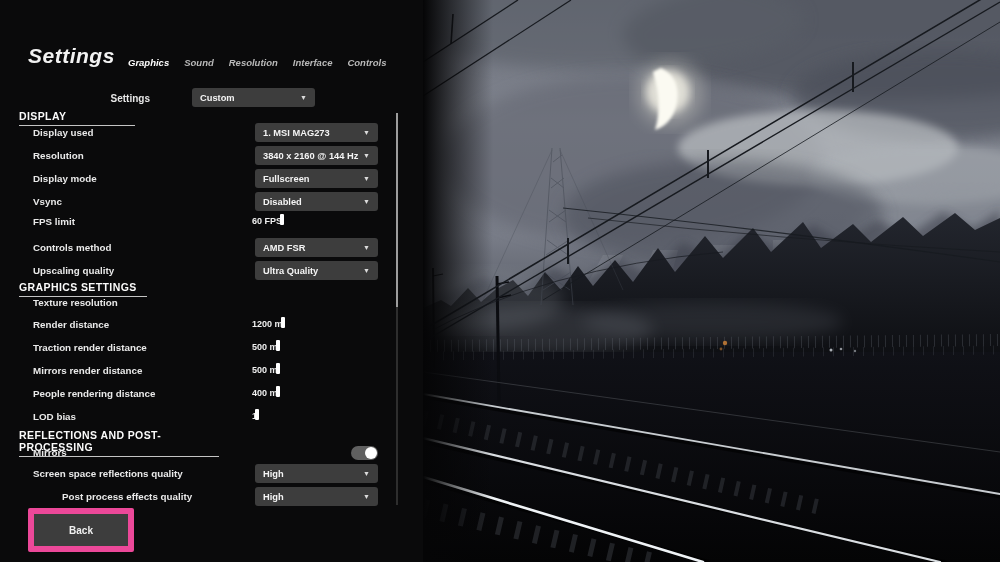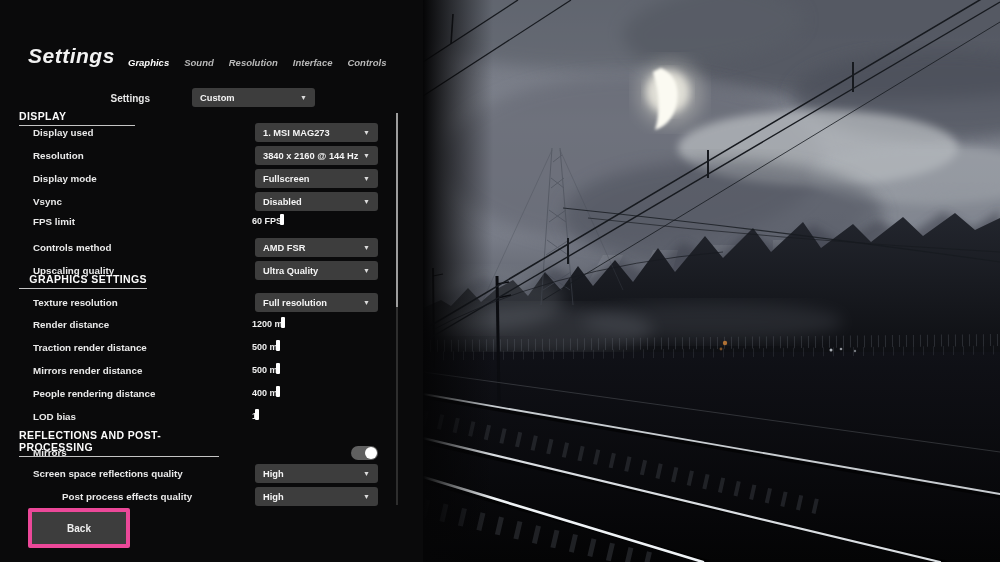--- a/index.html
+++ b/index.html
@@ -133,7 +133,7 @@
       </div>
     </div>
 
-    <div class="section-h" style="top:273px;width:128px;text-align:right;">GRAPHICS SETTINGS</div>
+    <div class="section-h" style="top:281px;width:128px;">GRAPHICS SETTINGS</div>
 
     <div class="row" style="top:293px;">
       <span class="row-label">Texture resolution</span>

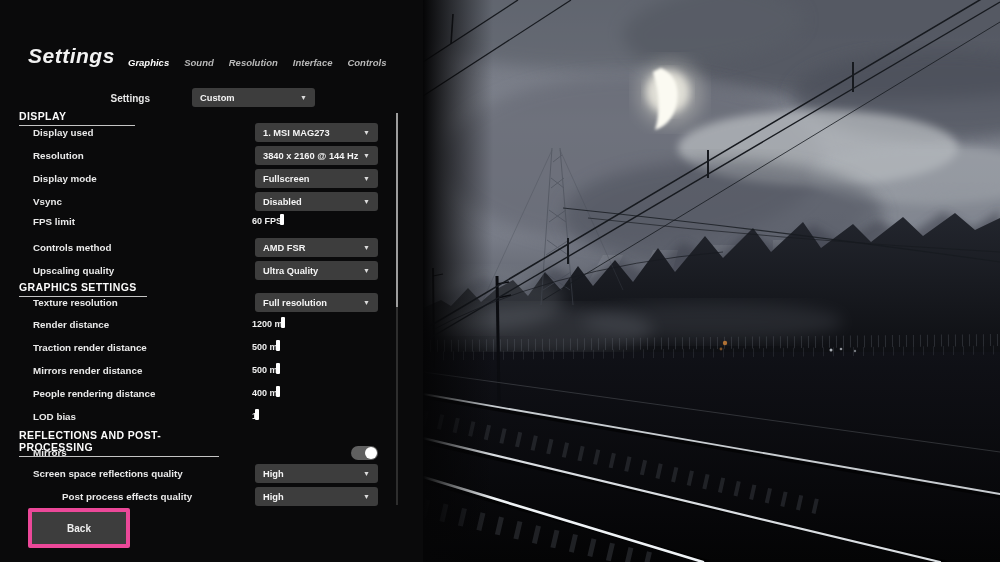--- a/index.html
+++ b/index.html
@@ -137,10 +137,6 @@
 
     <div class="row" style="top:293px;">
       <span class="row-label">Texture resolution</span>
-      <div class="dd">
-        <span class="dd-val">Full resolution</span>
-        <span class="dd-caret">▼</span>
-      </div>
     </div>
 
     <div class="row" style="top:313px;height:22px;">

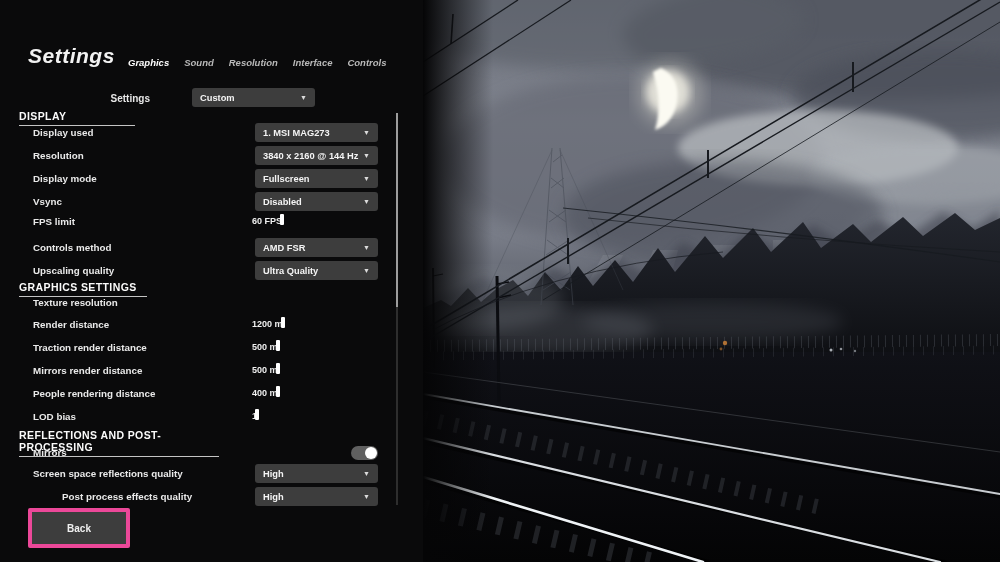--- a/index.html
+++ b/index.html
@@ -40,7 +40,7 @@
   .toggle[data-on="true"] .knob{left:auto;right:1px;}
 
   .back-btn{position:absolute;left:28px;top:508px;width:94px;height:32px;background:#3d3d3d;
-            border:4px solid #ec4899;border-radius:2px;color:#f0f0f0;font-size:10px;font-weight:bold;
+            border:6px solid #ec4899;border-radius:2px;color:#f0f0f0;font-size:10px;font-weight:bold;
             display:flex;align-items:center;justify-content:center;cursor:pointer;}
 
   .scroll-track{position:absolute;left:396px;top:113px;width:2px;height:392px;background:#2e2e2e;}

